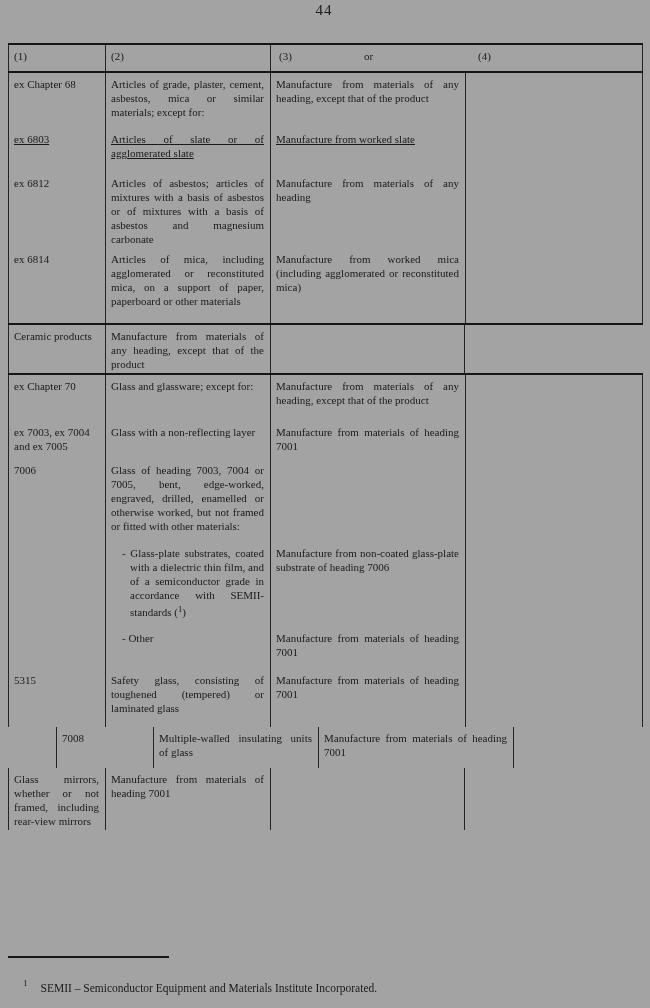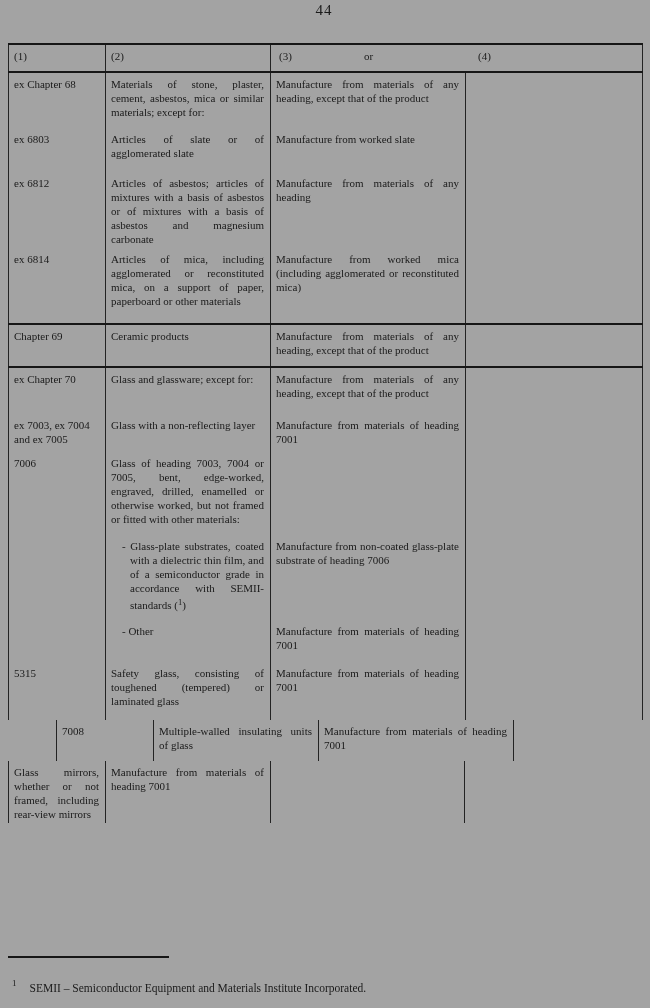--- a/index.html
+++ b/index.html
@@ -81,7 +81,7 @@
 
     <div class="trow" style="min-height:55px;">
       <div class="cell">ex Chapter 68</div>
-      <div class="cell just">Materials of stone, plaster, cement, asbestos, mica or similar materials; except for:</div>
+      <div class="cell just">Articles of grade, plaster, cement, asbestos, mica or similar materials; except for:</div>
       <div class="cell just">Manufacture from materials of any heading, except that of the product</div>
       <div class="cell last"></div>
     </div>

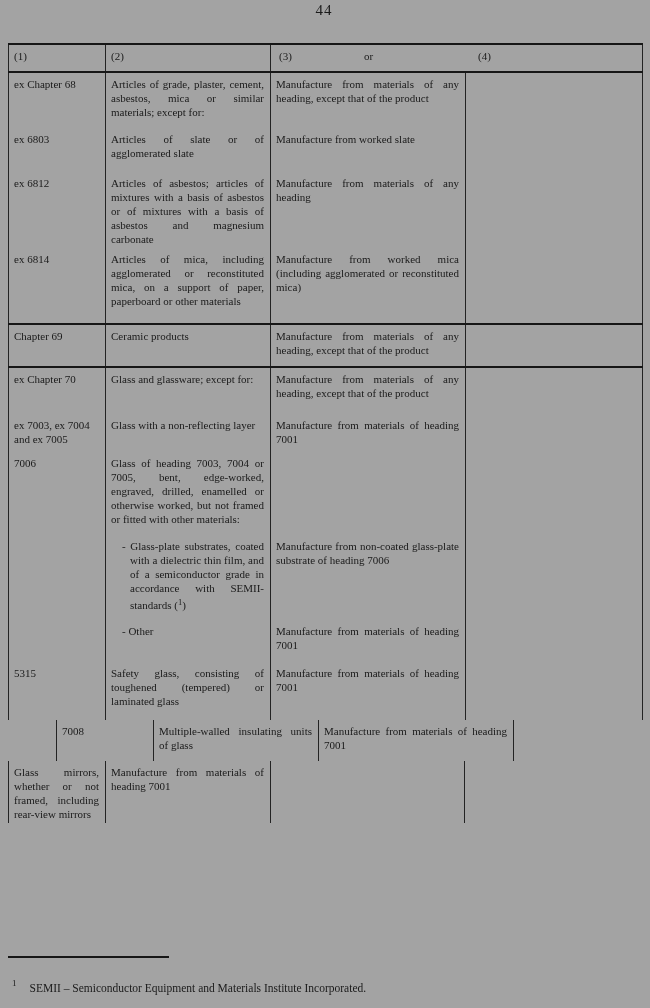--- a/index.html
+++ b/index.html
@@ -86,7 +86,7 @@
       <div class="cell last"></div>
     </div>
 
-    <div class="trow" style="min-height:44px;">
+    <div class="trow" style="min-height:44px;text-decoration:underline;">
       <div class="cell">ex 6803</div>
       <div class="cell just">Articles of slate or of agglomerated slate</div>
       <div class="cell just">Manufacture from worked slate</div>

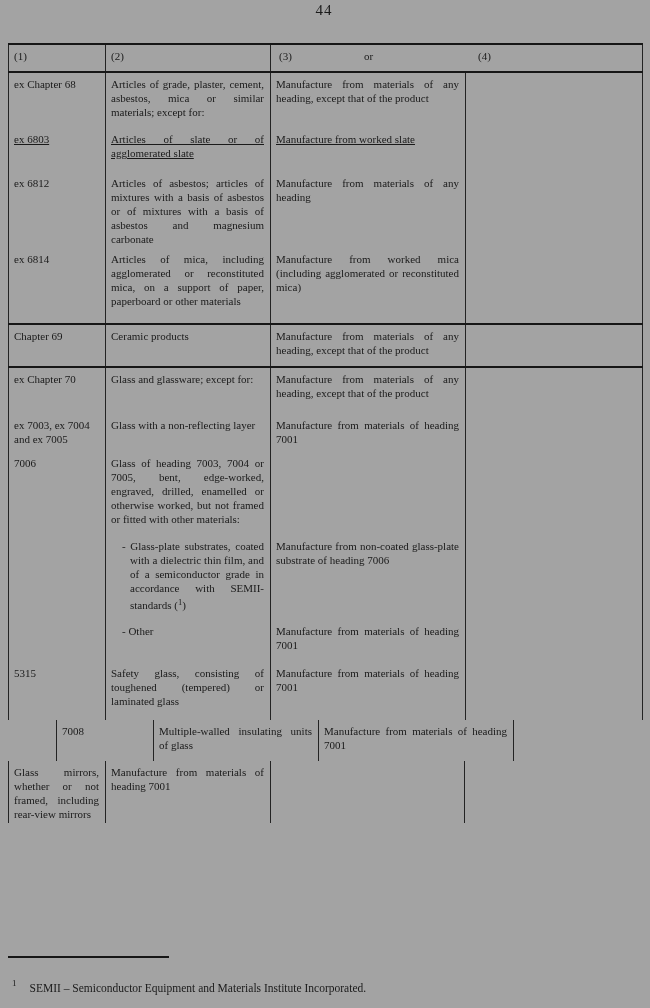--- a/index.html
+++ b/index.html
@@ -108,7 +108,6 @@
     </div>
 
     <div class="trow sec" style="min-height:43px;">
-      <div class="cell">Chapter 69</div>
       <div class="cell just">Ceramic products</div>
       <div class="cell just">Manufacture from materials of any heading, except that of the product</div>
       <div class="cell last"></div>

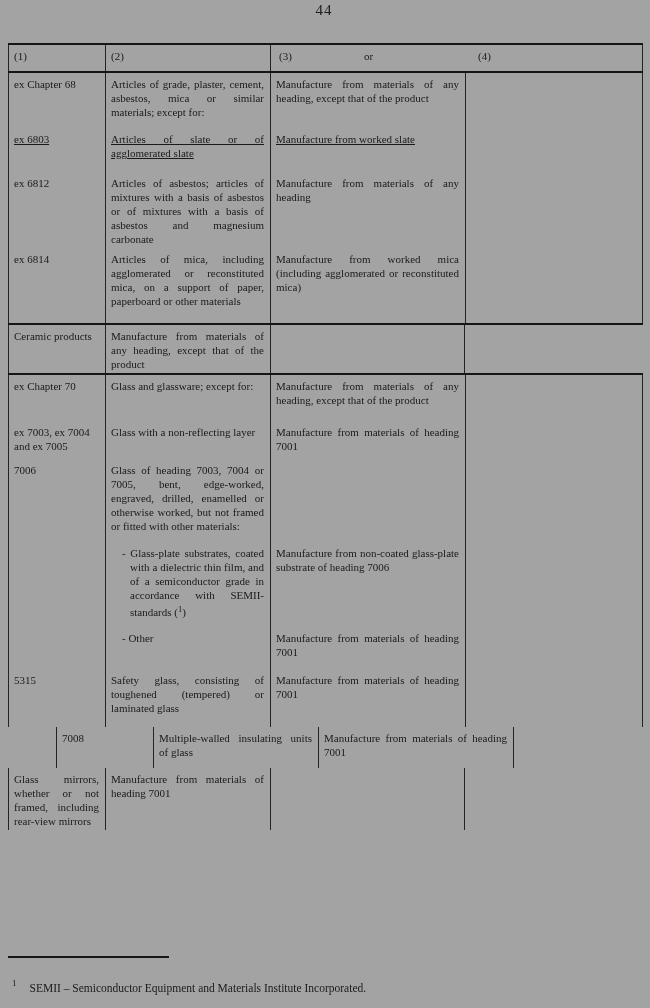--- a/index.html
+++ b/index.html
@@ -54,7 +54,7 @@
   }
   .footnote {
     position: absolute;
-    left: 12px; top: 978px;
+    left: 23px; top: 978px;
     font-size: 11.5px;
   }
   .footnote .marker { font-size: 9px; vertical-align: 6px; }

